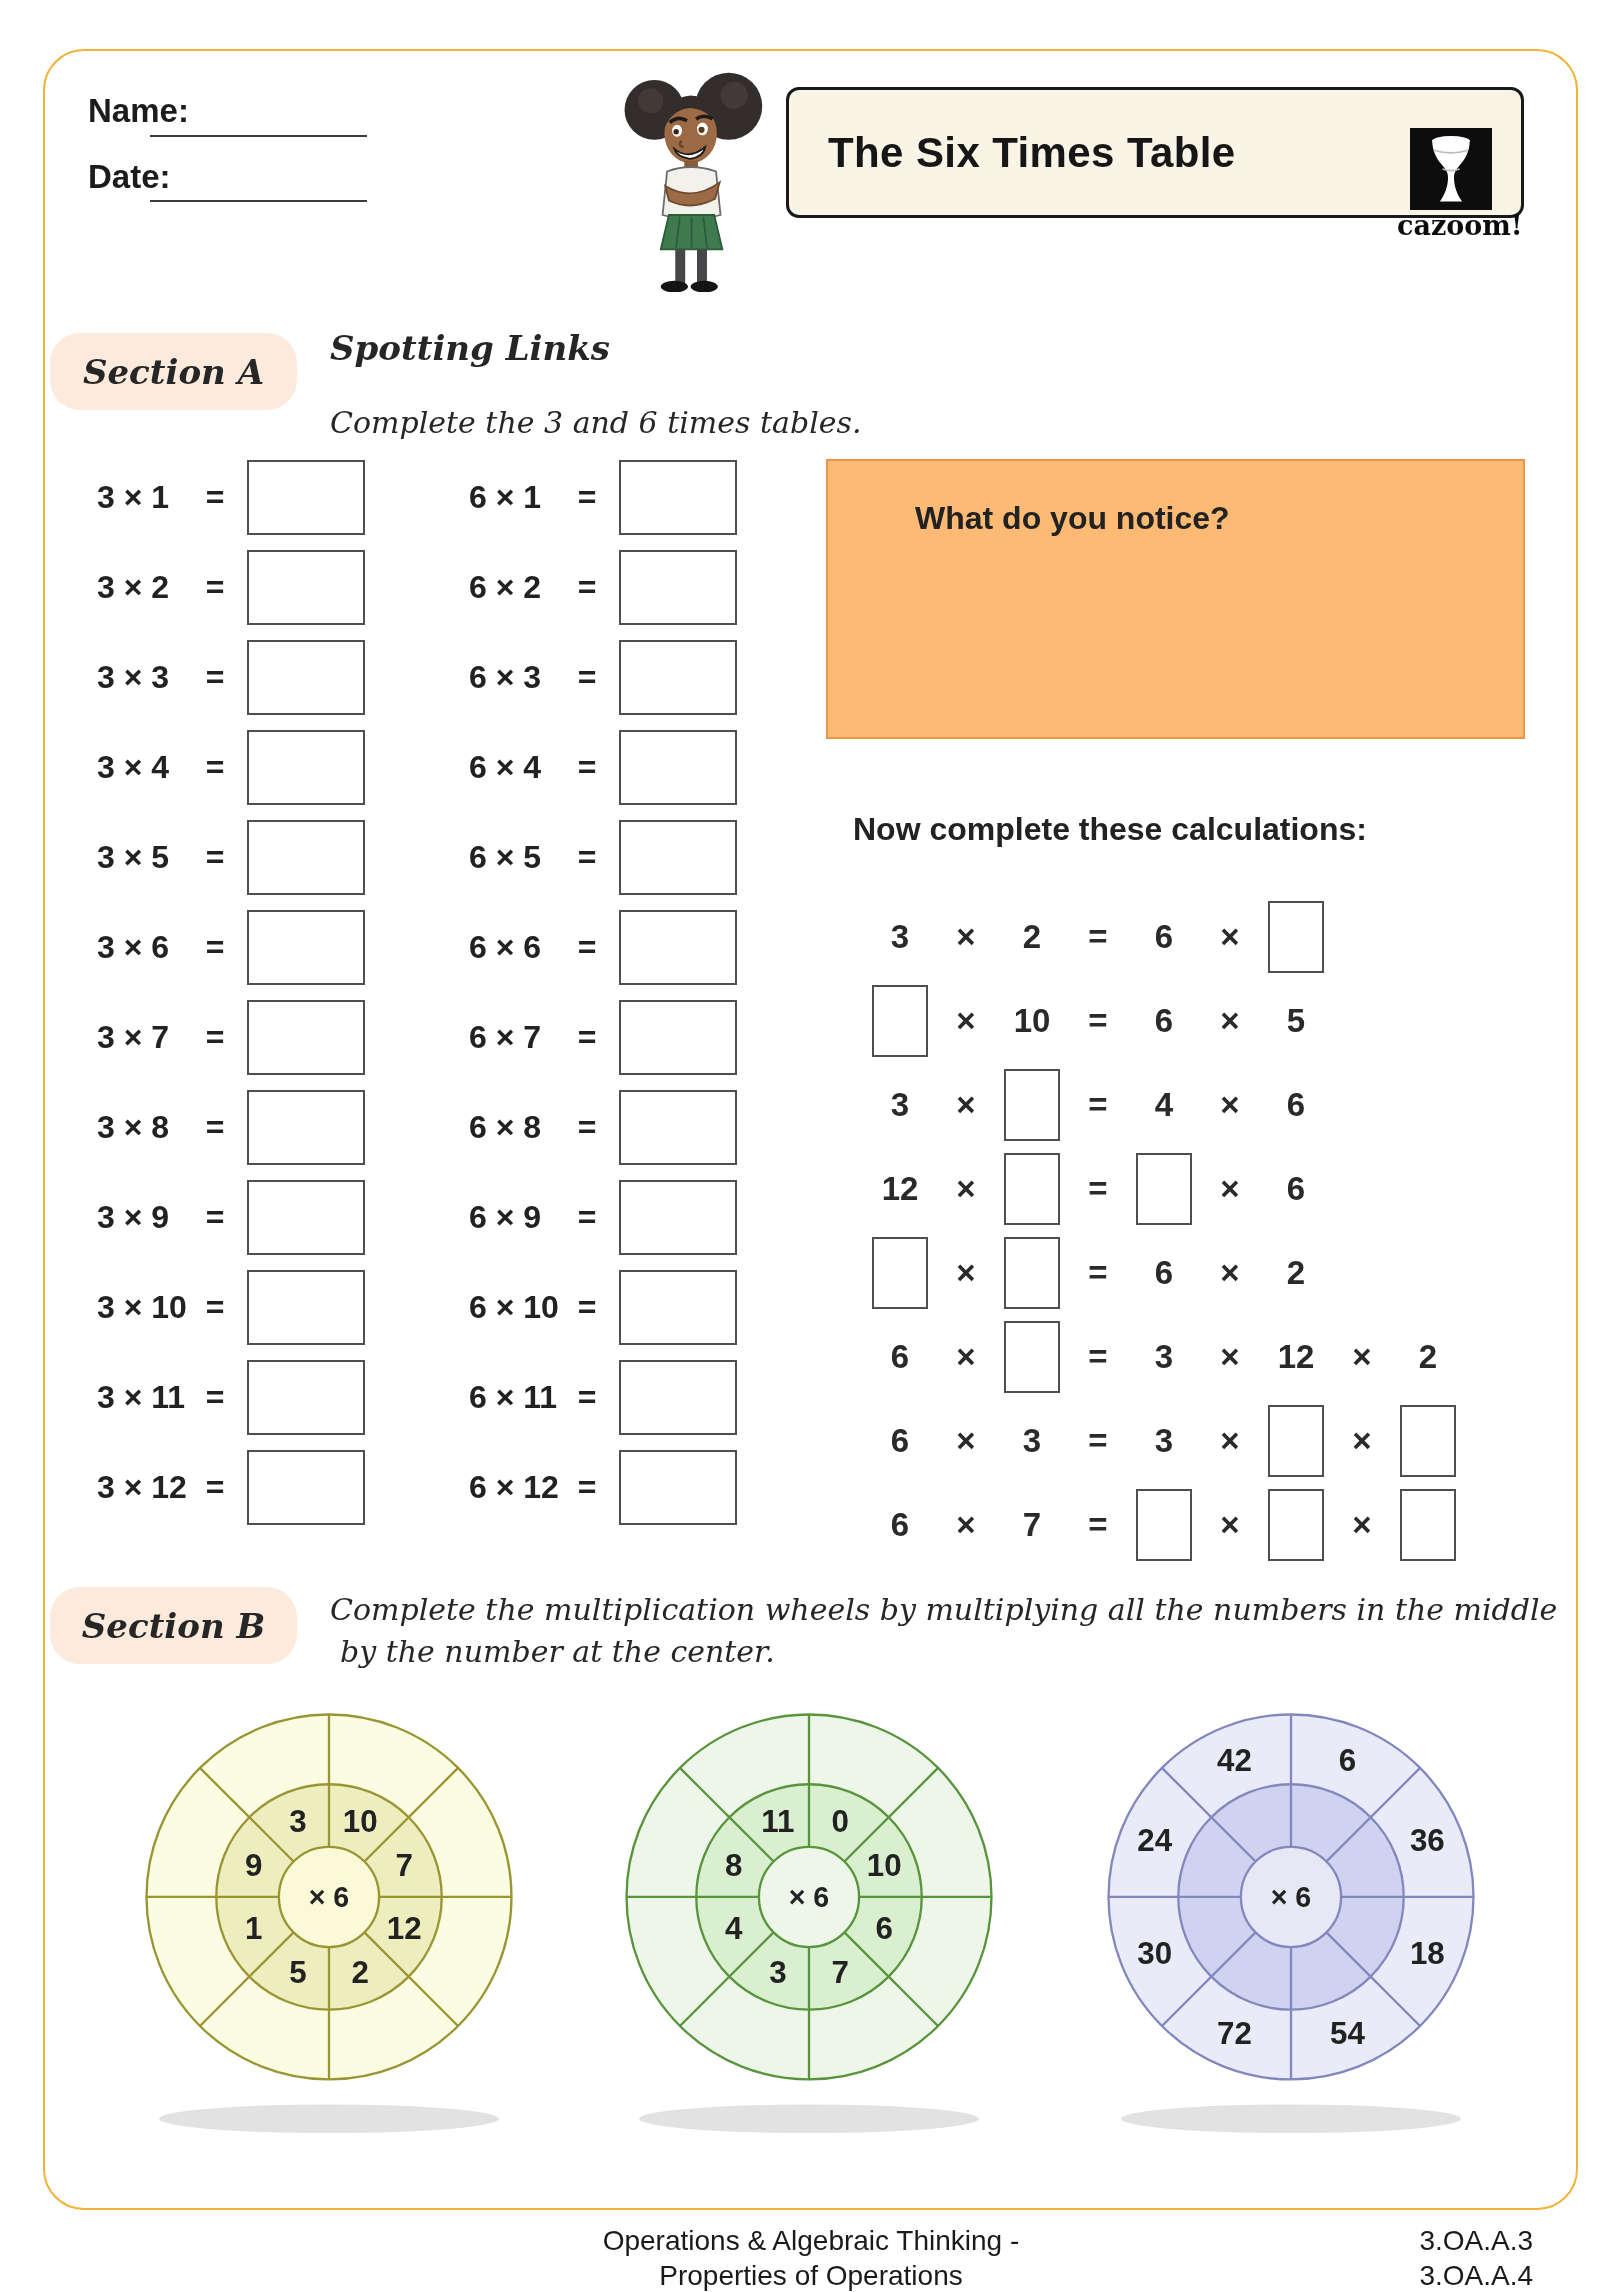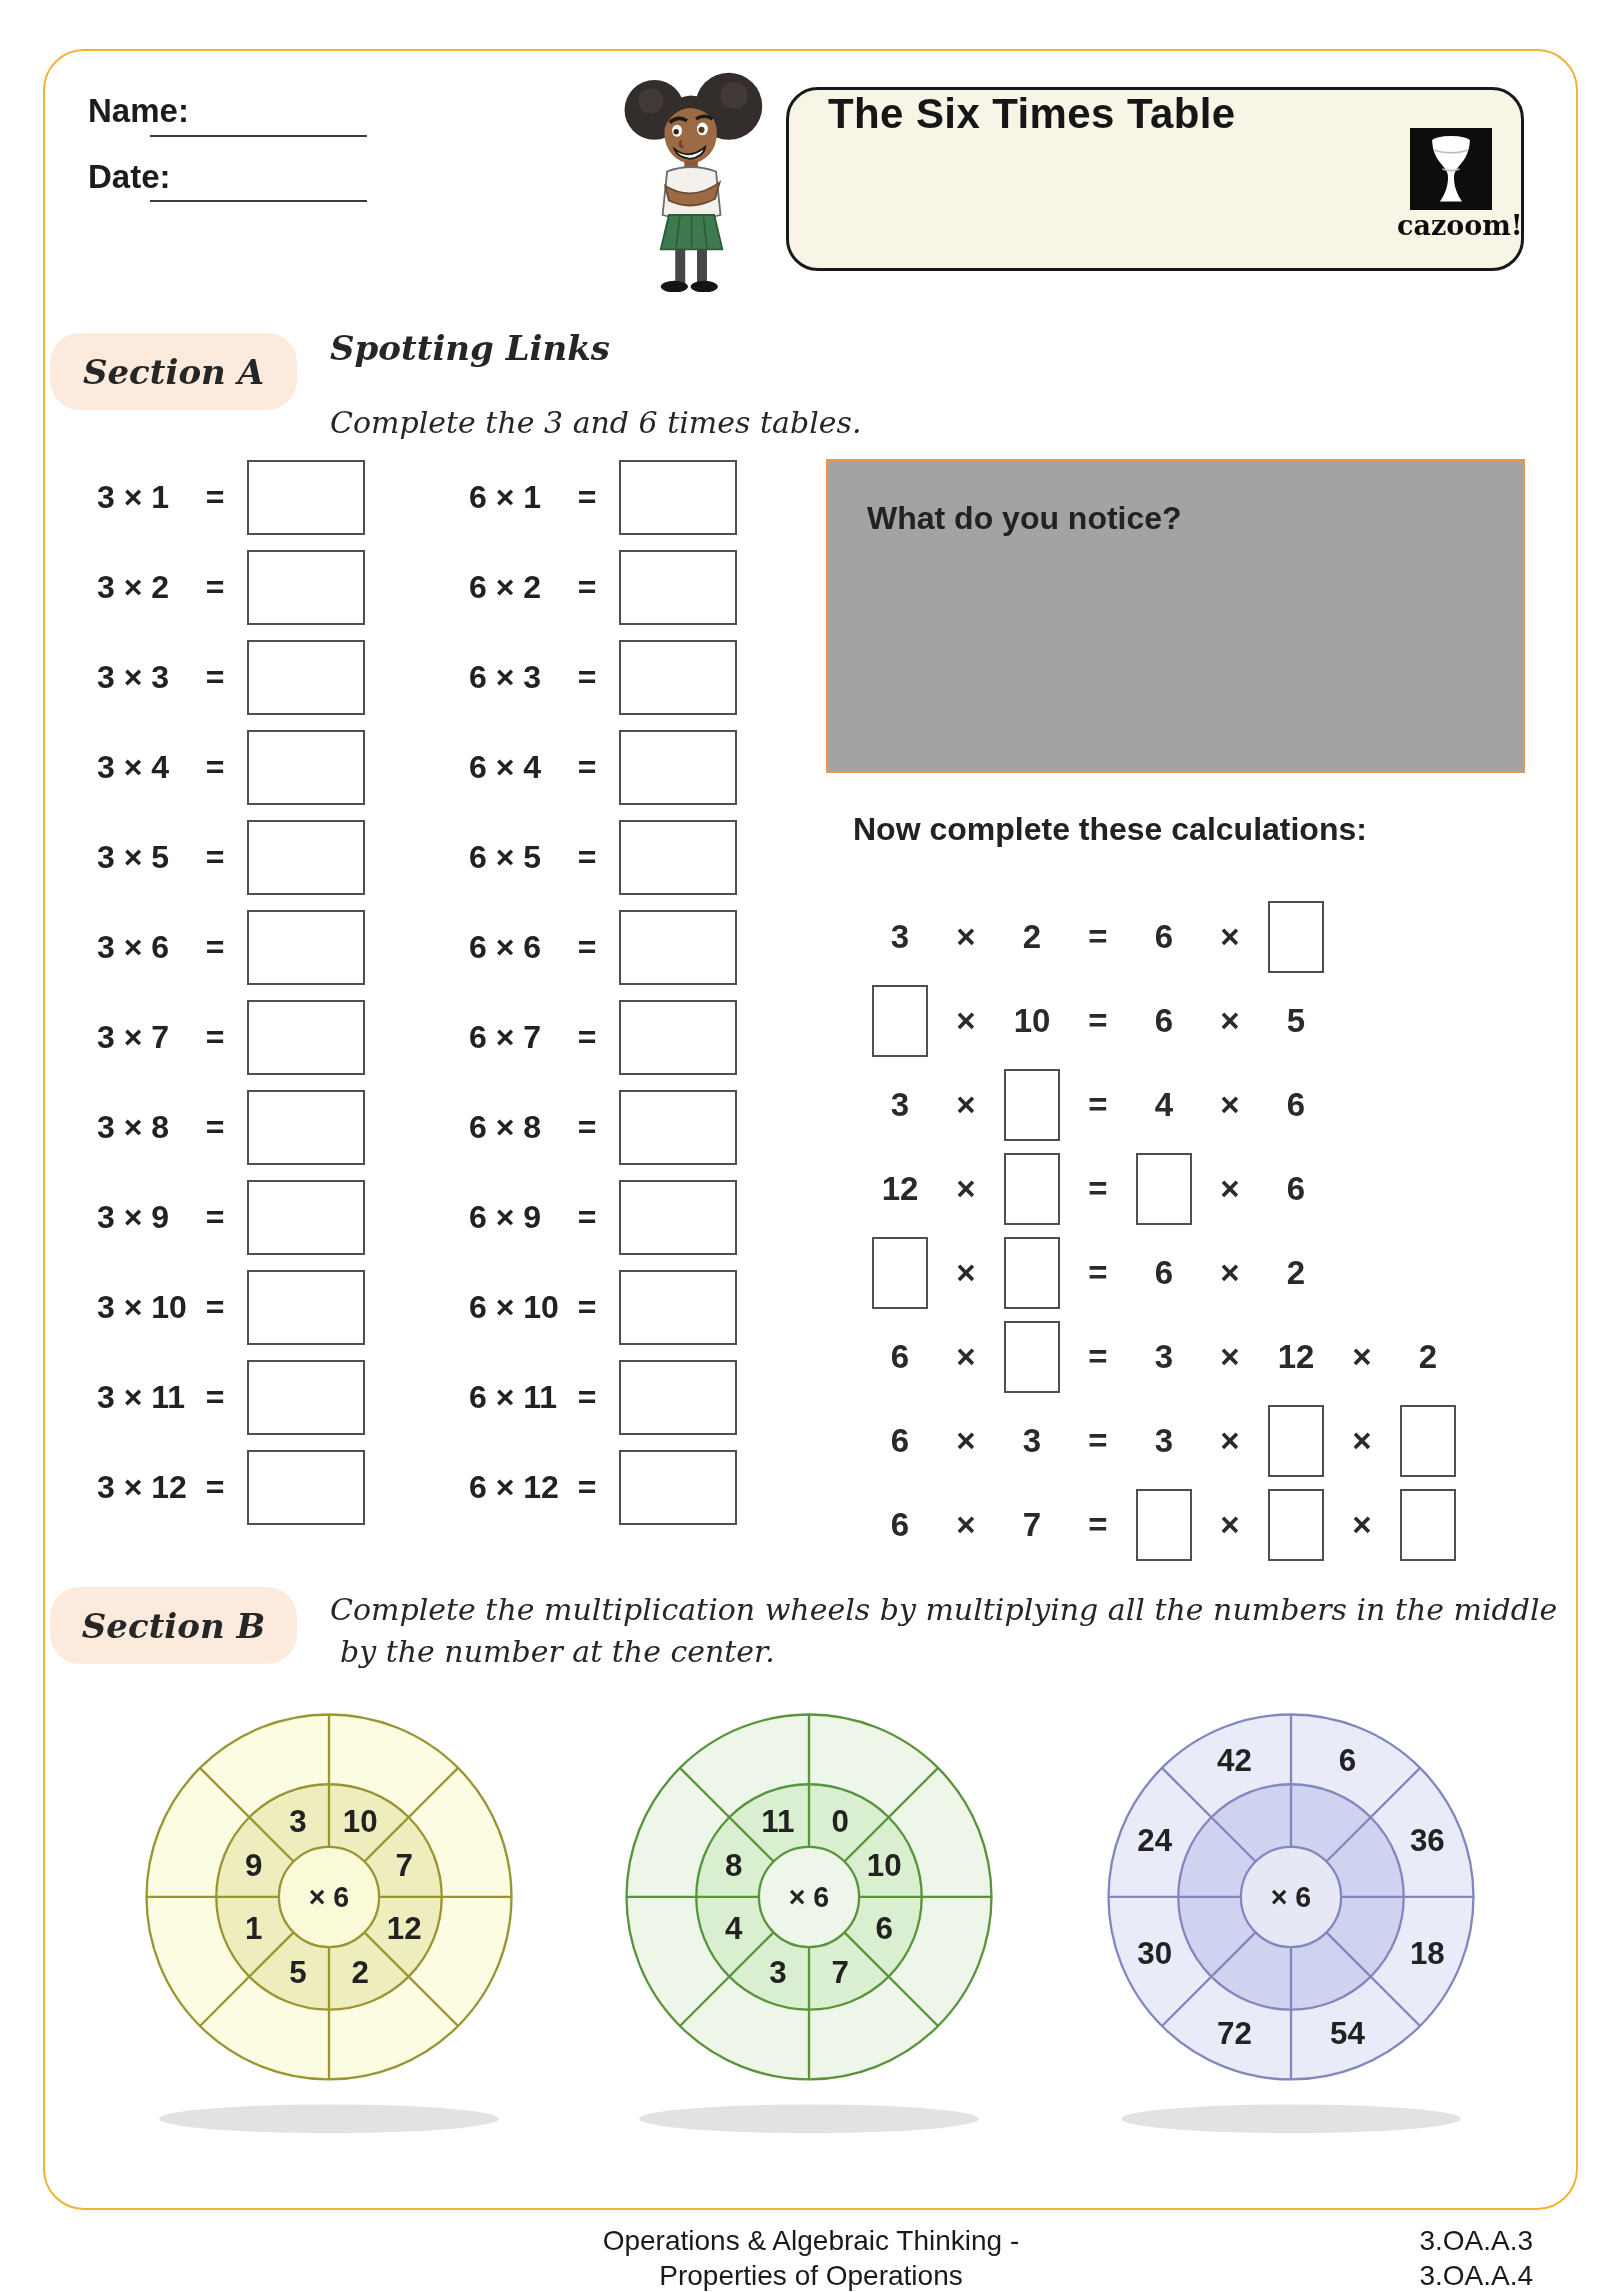--- a/index.html
+++ b/index.html
@@ -12,9 +12,9 @@
   
   .hdr-label{font-size:33px;font-weight:bold;color:#1c1c1c;}
   .write-line{border-bottom:2.7px solid #3c3c3c;height:0;}
-  .title-box{left:786px;top:87px;width:738px;height:184px;background:#f8f4e6;
-             border:3.6px solid #191919;border-radius:32px;box-sizing:border-box;
-             display:flex;}
+  .title-box{left:786px;top:87px;width:738px;height:131px;background:#f8f4e6;
+             border:3.6px solid #191919;border-radius:13px;box-sizing:border-box;
+             display:flex;align-items:center;}
   .title-text{font-size:42px;font-weight:bold;color:#161616;padding-left:39px;letter-spacing:0.4px;}
   .logo{right:121px;top:128px;width:107px;text-align:center;}
   .logo-square{width:82px;height:82px;margin:0 auto;background:#0d0d0d;}

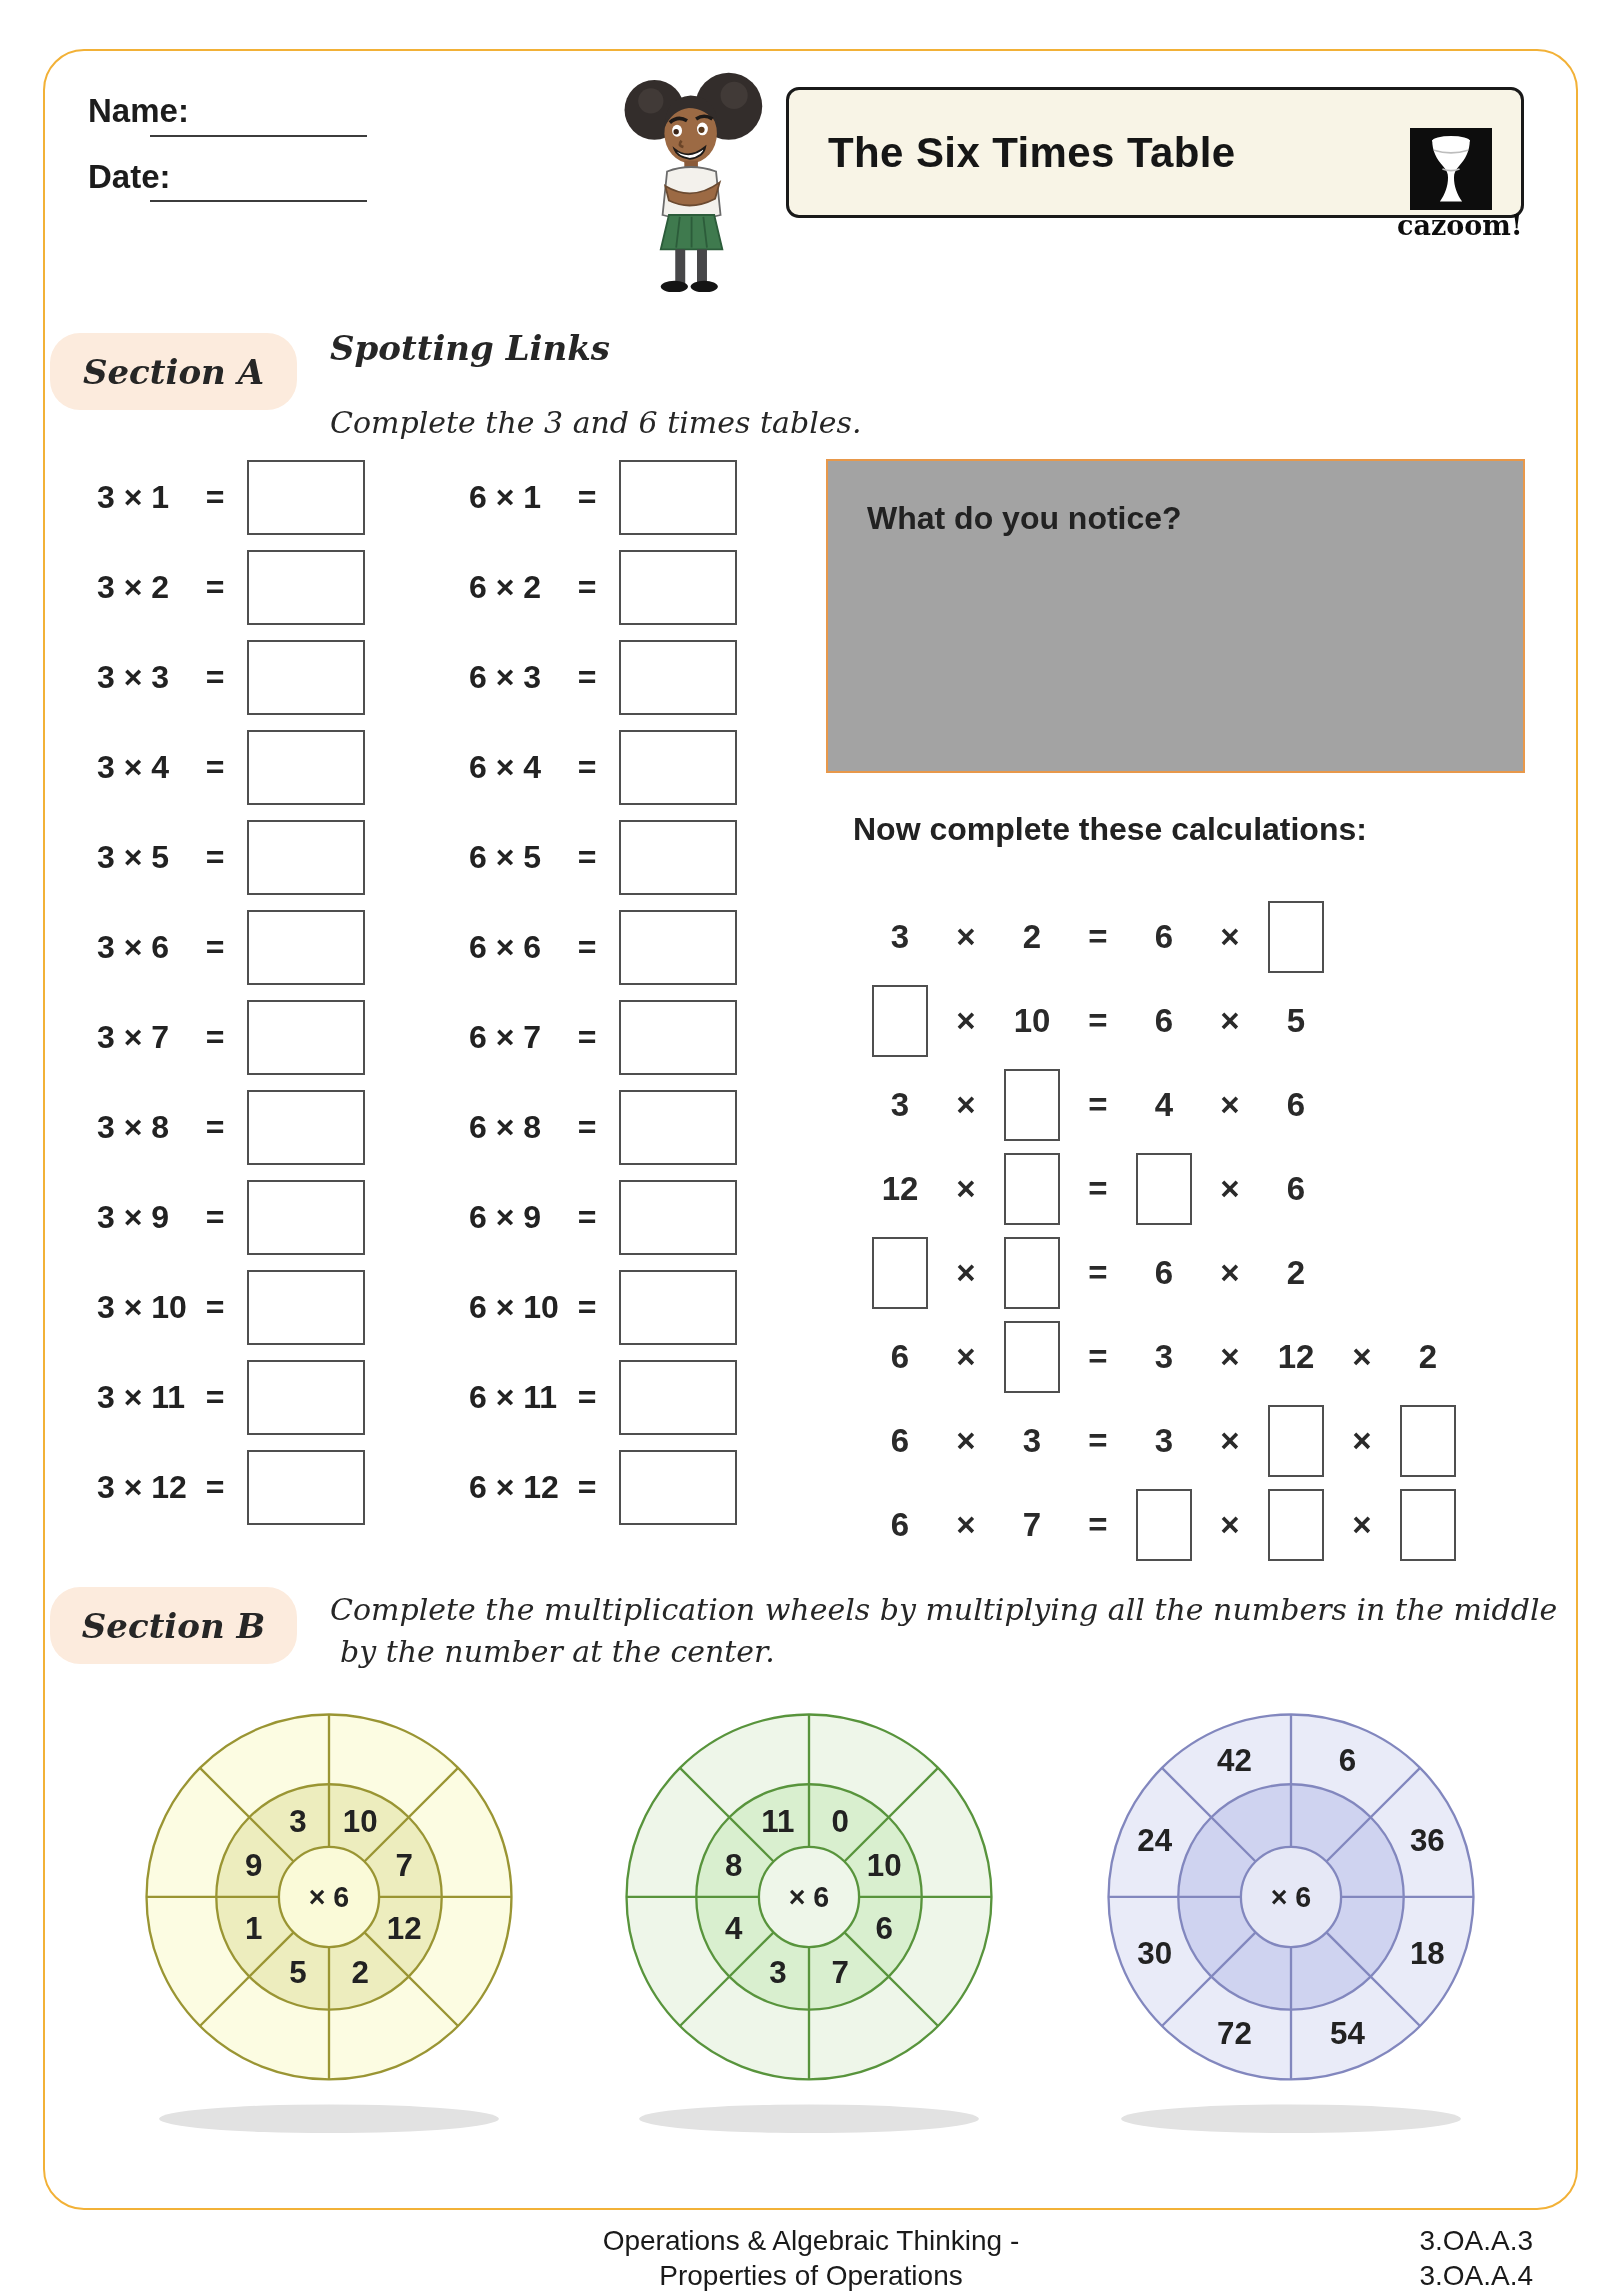--- a/index.html
+++ b/index.html
@@ -37,7 +37,7 @@
   .tt-box{width:118px;height:75px;border:2.2px solid #4f4f4f;background:#fff;margin-left:14.3px;box-sizing:border-box;}
 
   
-  .notice-box{left:826px;top:459px;width:699px;height:314px;border:2.7px solid #e8984a;background:#a3a3a3;box-sizing:border-box;}
+  .notice-box{left:826px;top:459px;width:699px;height:280px;border:2.7px solid #e8984a;background:#fdba74;box-sizing:border-box;padding-left:48px;}
   .notice-label{padding:39px 0 0 39px;font-size:32px;font-weight:bold;color:#222;}
 
   .calc-heading{left:853px;top:811px;font-size:32px;font-weight:bold;color:#222;}

